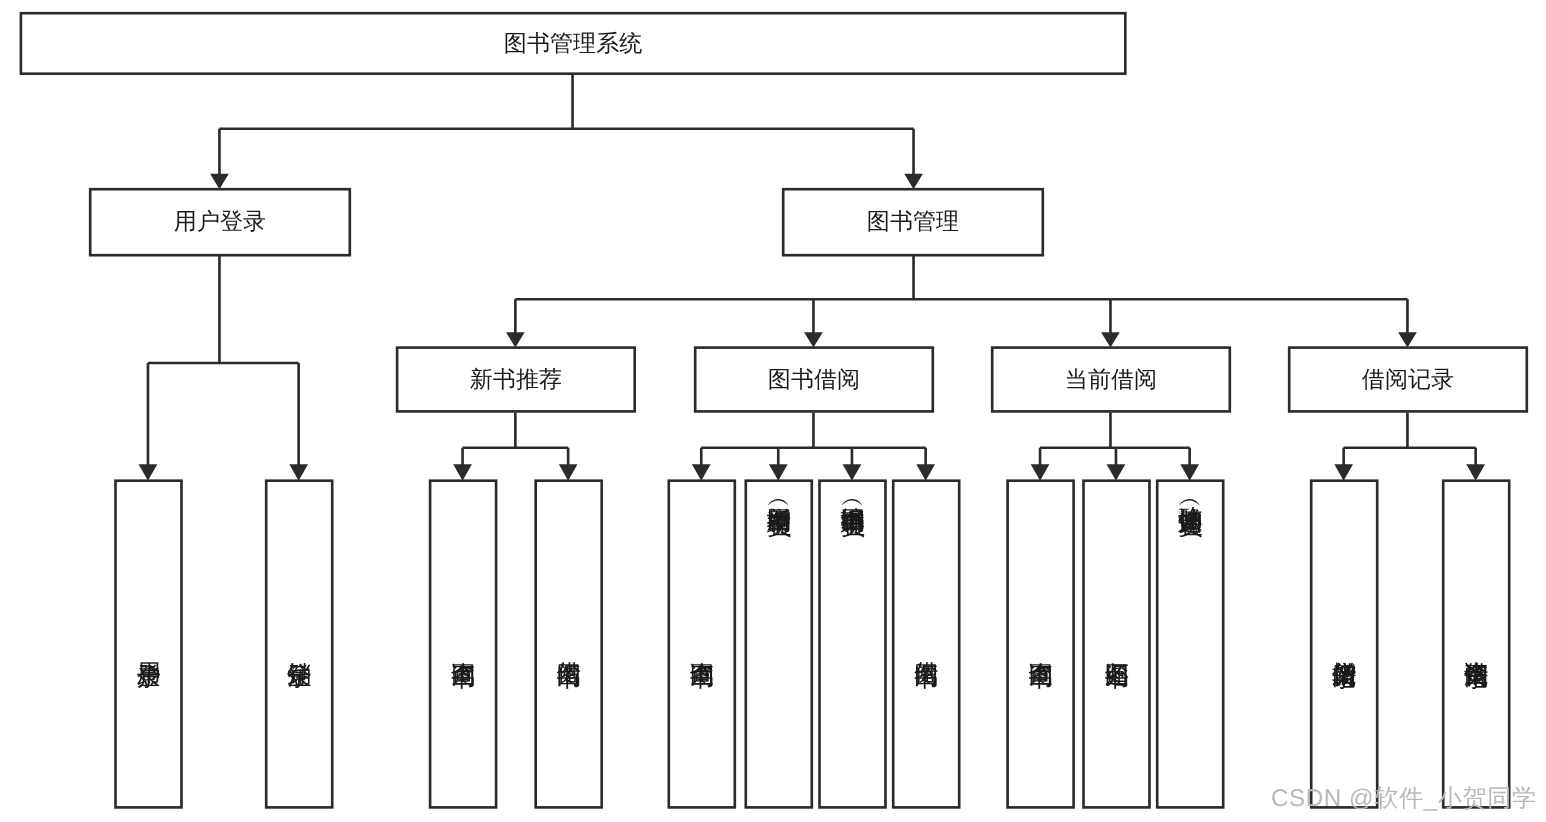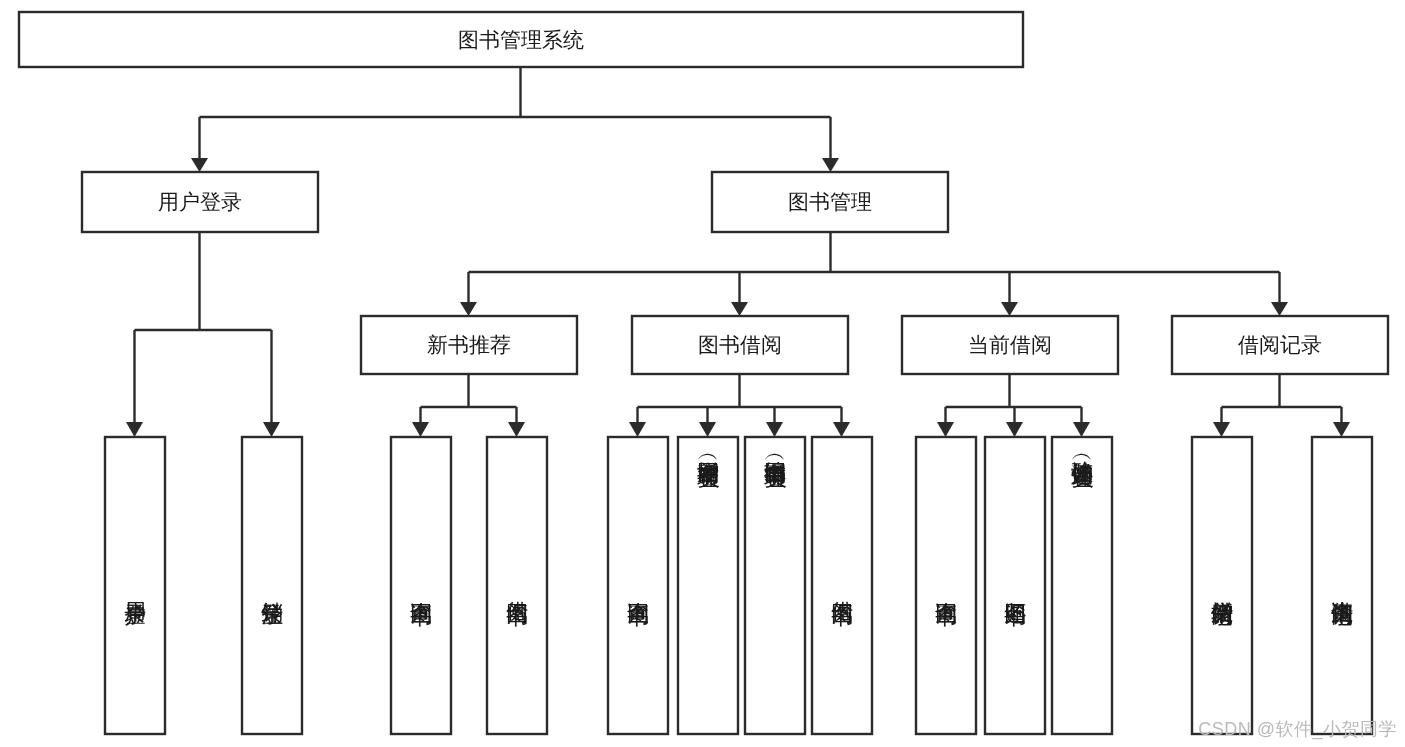--- a/index.html
+++ b/index.html
@@ -76,7 +76,7 @@
     right: 8px;
     bottom: 6px;
     font-family: "Liberation Sans", "DejaVu Sans", sans-serif;
-    font-size: 18px;
+    font-size: 22px;
     color: #b9b9b9;
     letter-spacing: 0.5px;
     white-space: nowrap;

